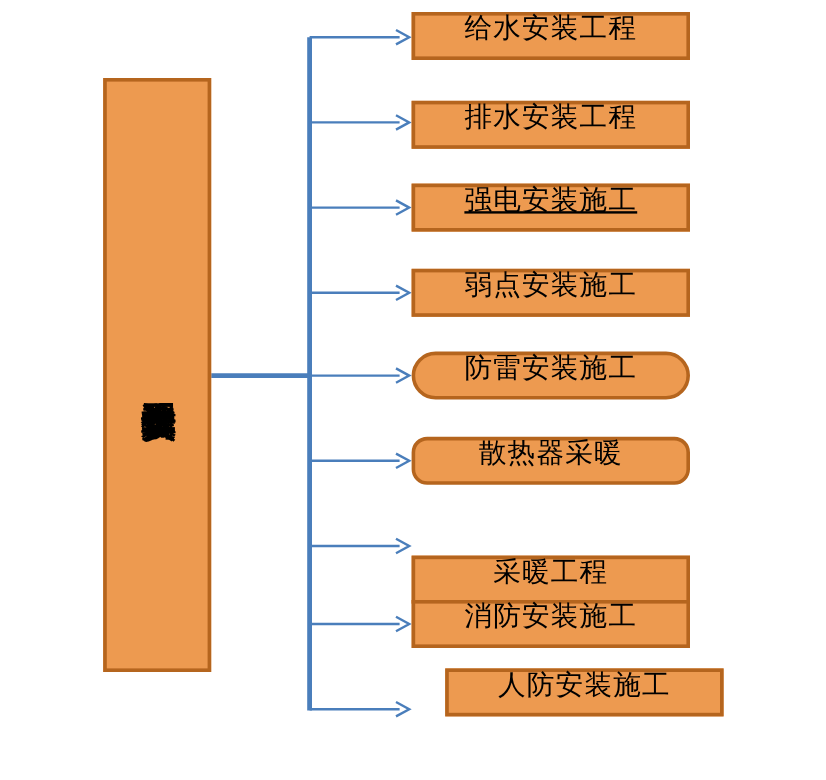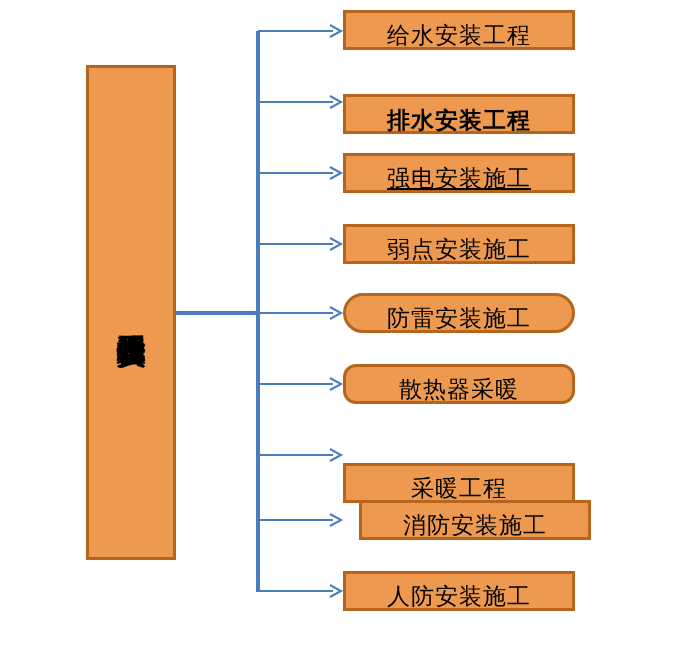--- a/index.html
+++ b/index.html
@@ -63,7 +63,7 @@
     border: 3px solid #B5651E;
     z-index: 2;
     display: flex;
-    align-items: flex-end;
+    align-items: flex-start;
     justify-content: center;
   }
   .leaf-node-label {

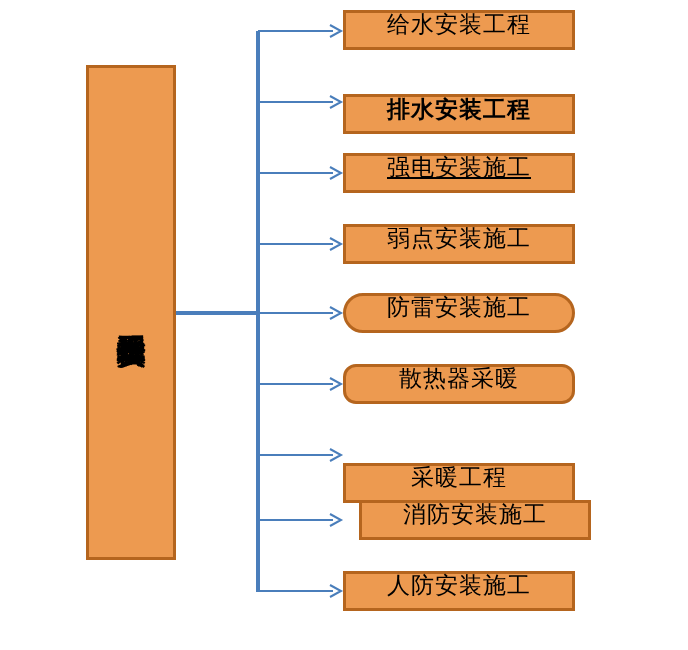--- a/index.html
+++ b/index.html
@@ -113,7 +113,7 @@
       <div class="leaf-node" style="top: 10px;">
         <span class="leaf-node-label">给水安装工程</span>
       </div>
-      <div class="leaf-node" style="top: 94px; font-weight: bold;">
+      <div class="leaf-node" style="top: 84px;">
         <span class="leaf-node-label">排水安装工程</span>
       </div>
       <div class="leaf-node" style="top: 153px; text-decoration: underline;">

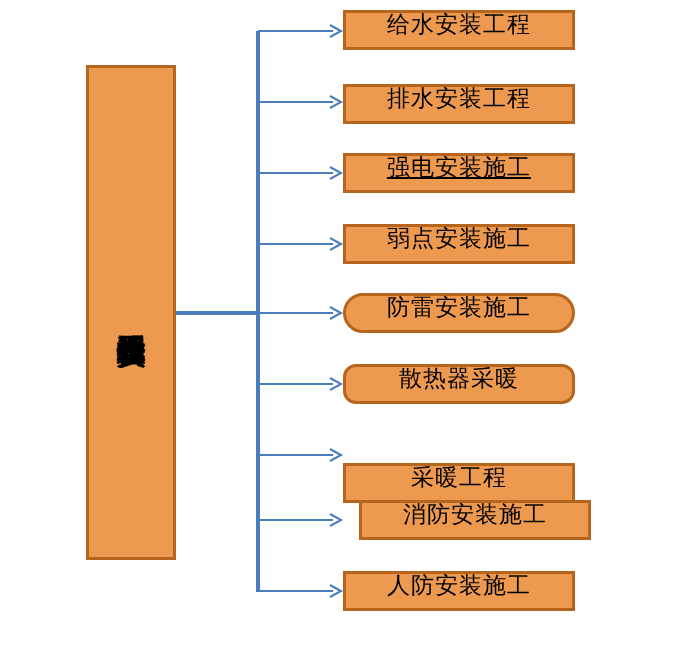--- a/index.html
+++ b/index.html
@@ -131,7 +131,7 @@
       <div class="leaf-node" style="top: 435px; margin-top: 28px;">
         <span class="leaf-node-label">采暖工程</span>
       </div>
-      <div class="leaf-node" style="top: 500px; margin-left: 16px;">
+      <div class="leaf-node" style="top: 500px;">
         <span class="leaf-node-label">消防安装施工</span>
       </div>
       <div class="leaf-node" style="top: 571px;">

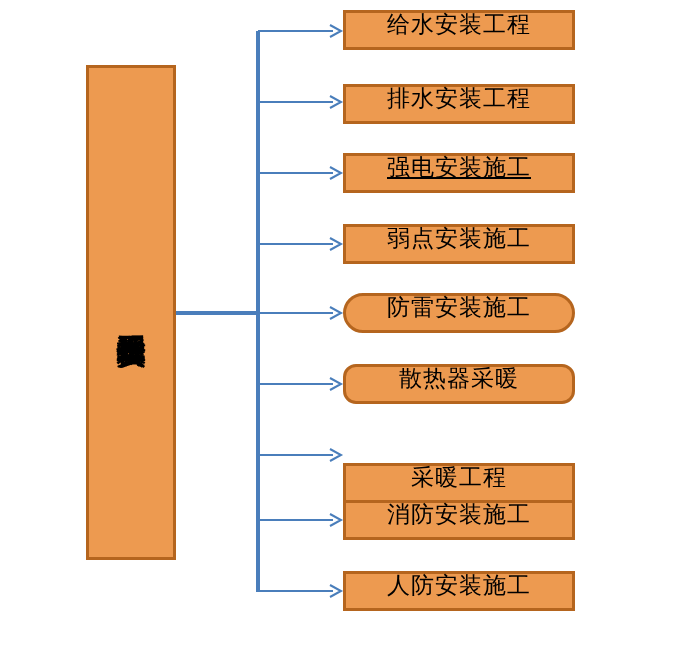--- a/index.html
+++ b/index.html
@@ -134,7 +134,7 @@
       <div class="leaf-node" style="top: 500px;">
         <span class="leaf-node-label">消防安装施工</span>
       </div>
-      <div class="leaf-node" style="top: 571px;">
+      <div class="leaf-node" style="top: 557px; margin-left: 28px;">
         <span class="leaf-node-label">人防安装施工</span>
       </div>
     </div>

